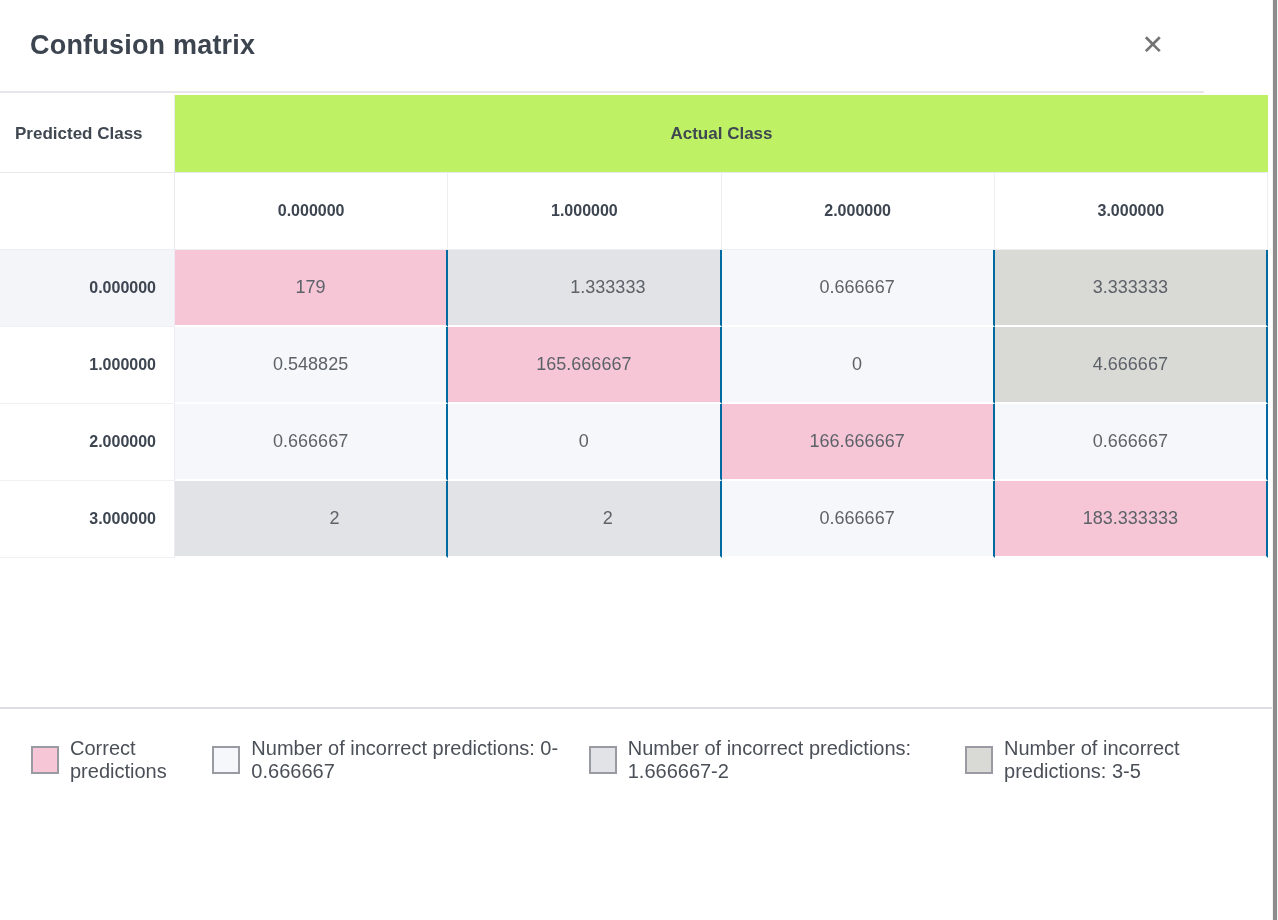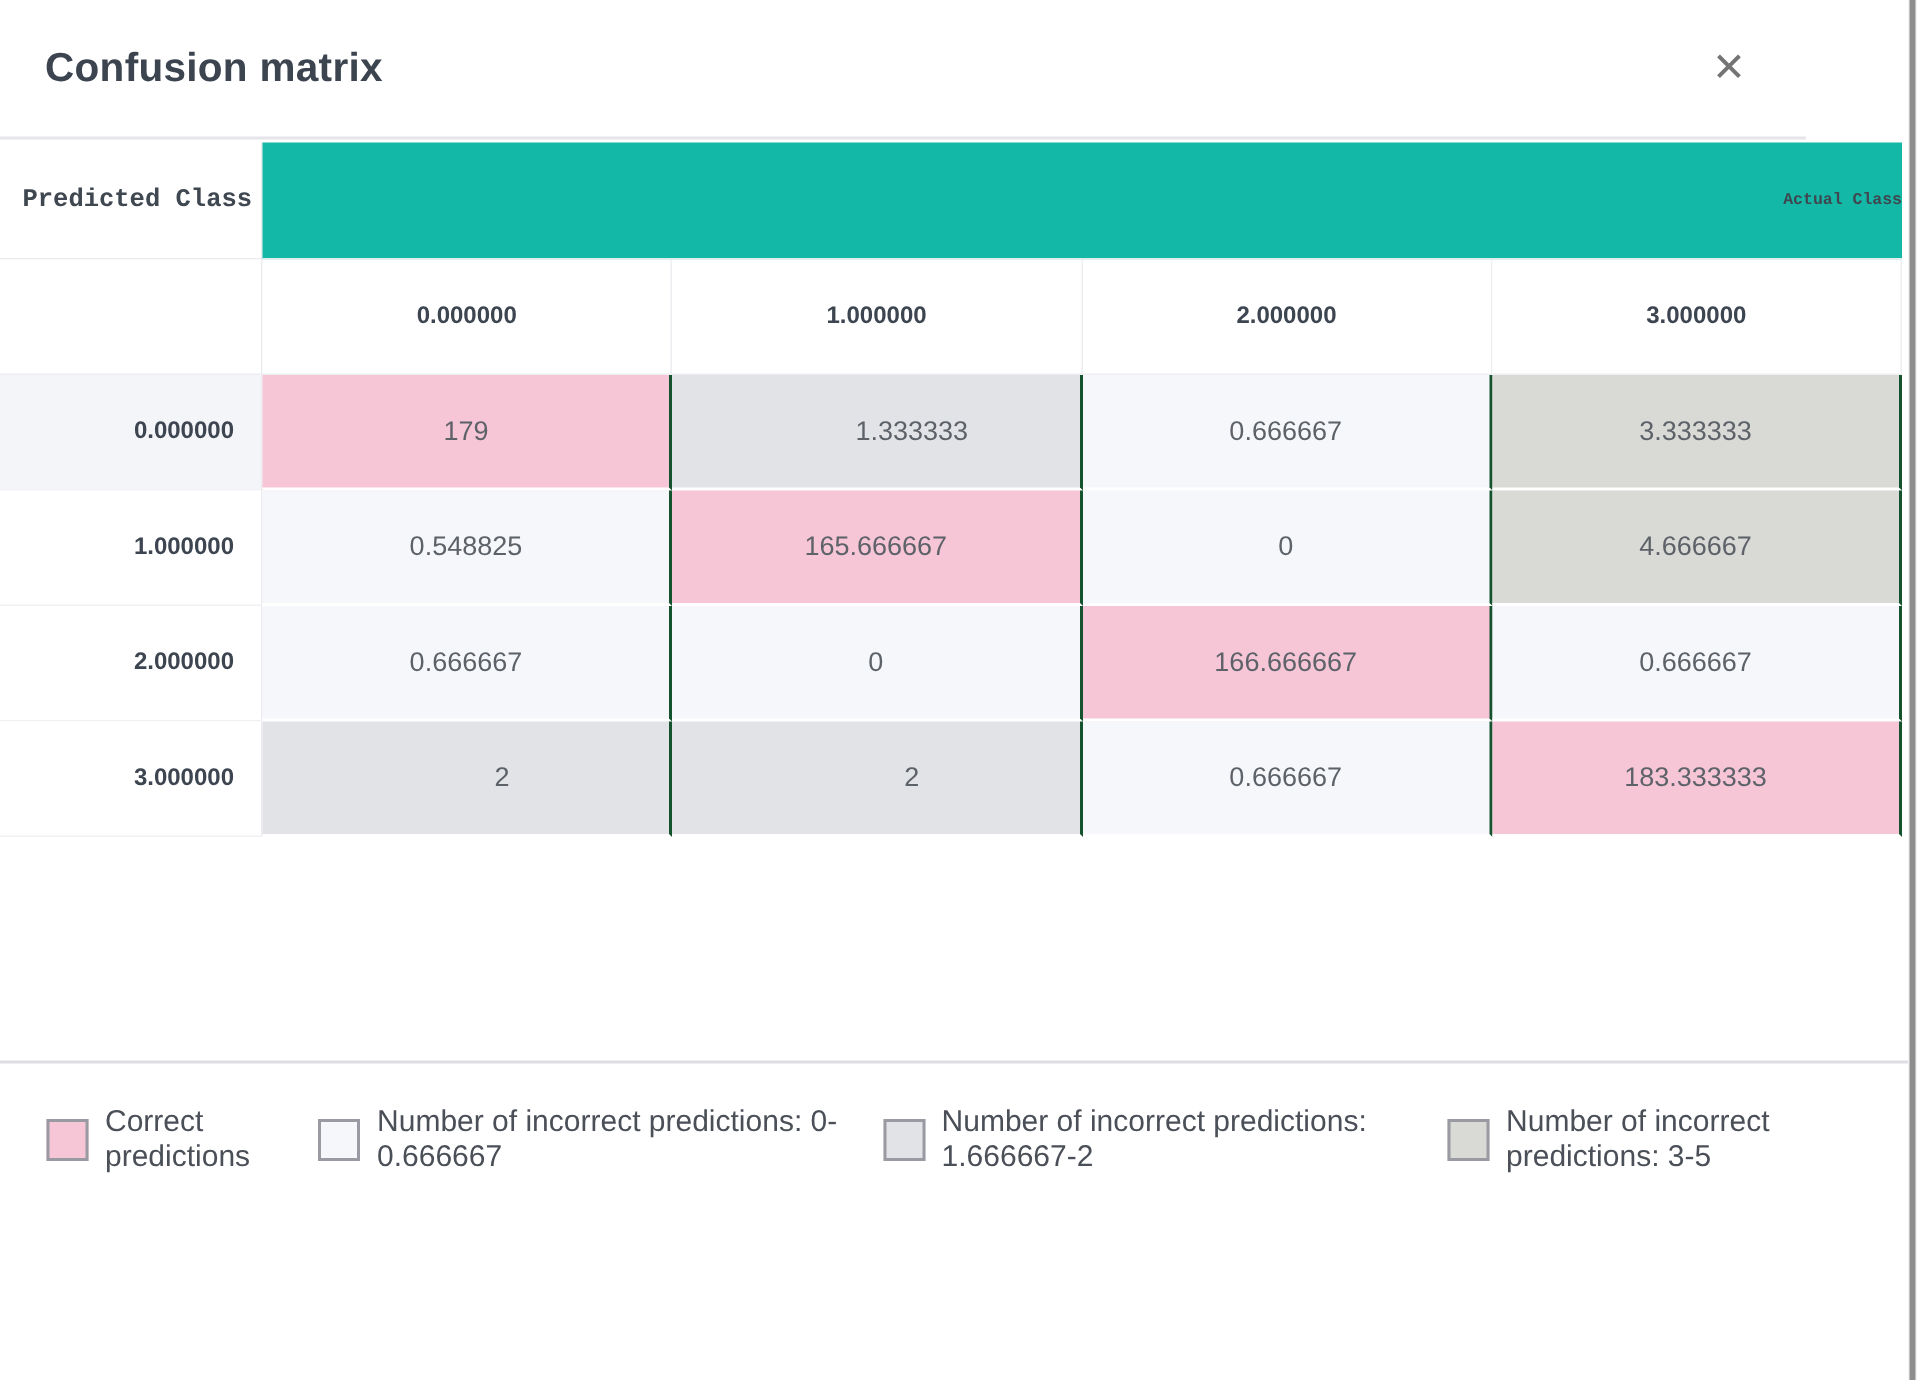--- a/index.html
+++ b/index.html
@@ -34,7 +34,7 @@
   }
   .matrix col.c0 { width: 175px; }
   .matrix th, .matrix td { vertical-align: middle; }
-  .matrix .axis-row th { height: 78px; font-family: Liberation Mono, monospace; }
+  .matrix .axis-row th { height: 78px; }
   .matrix .colhead-row th { height: 77px; }
   .matrix .data-row td { height: 77px; }
 

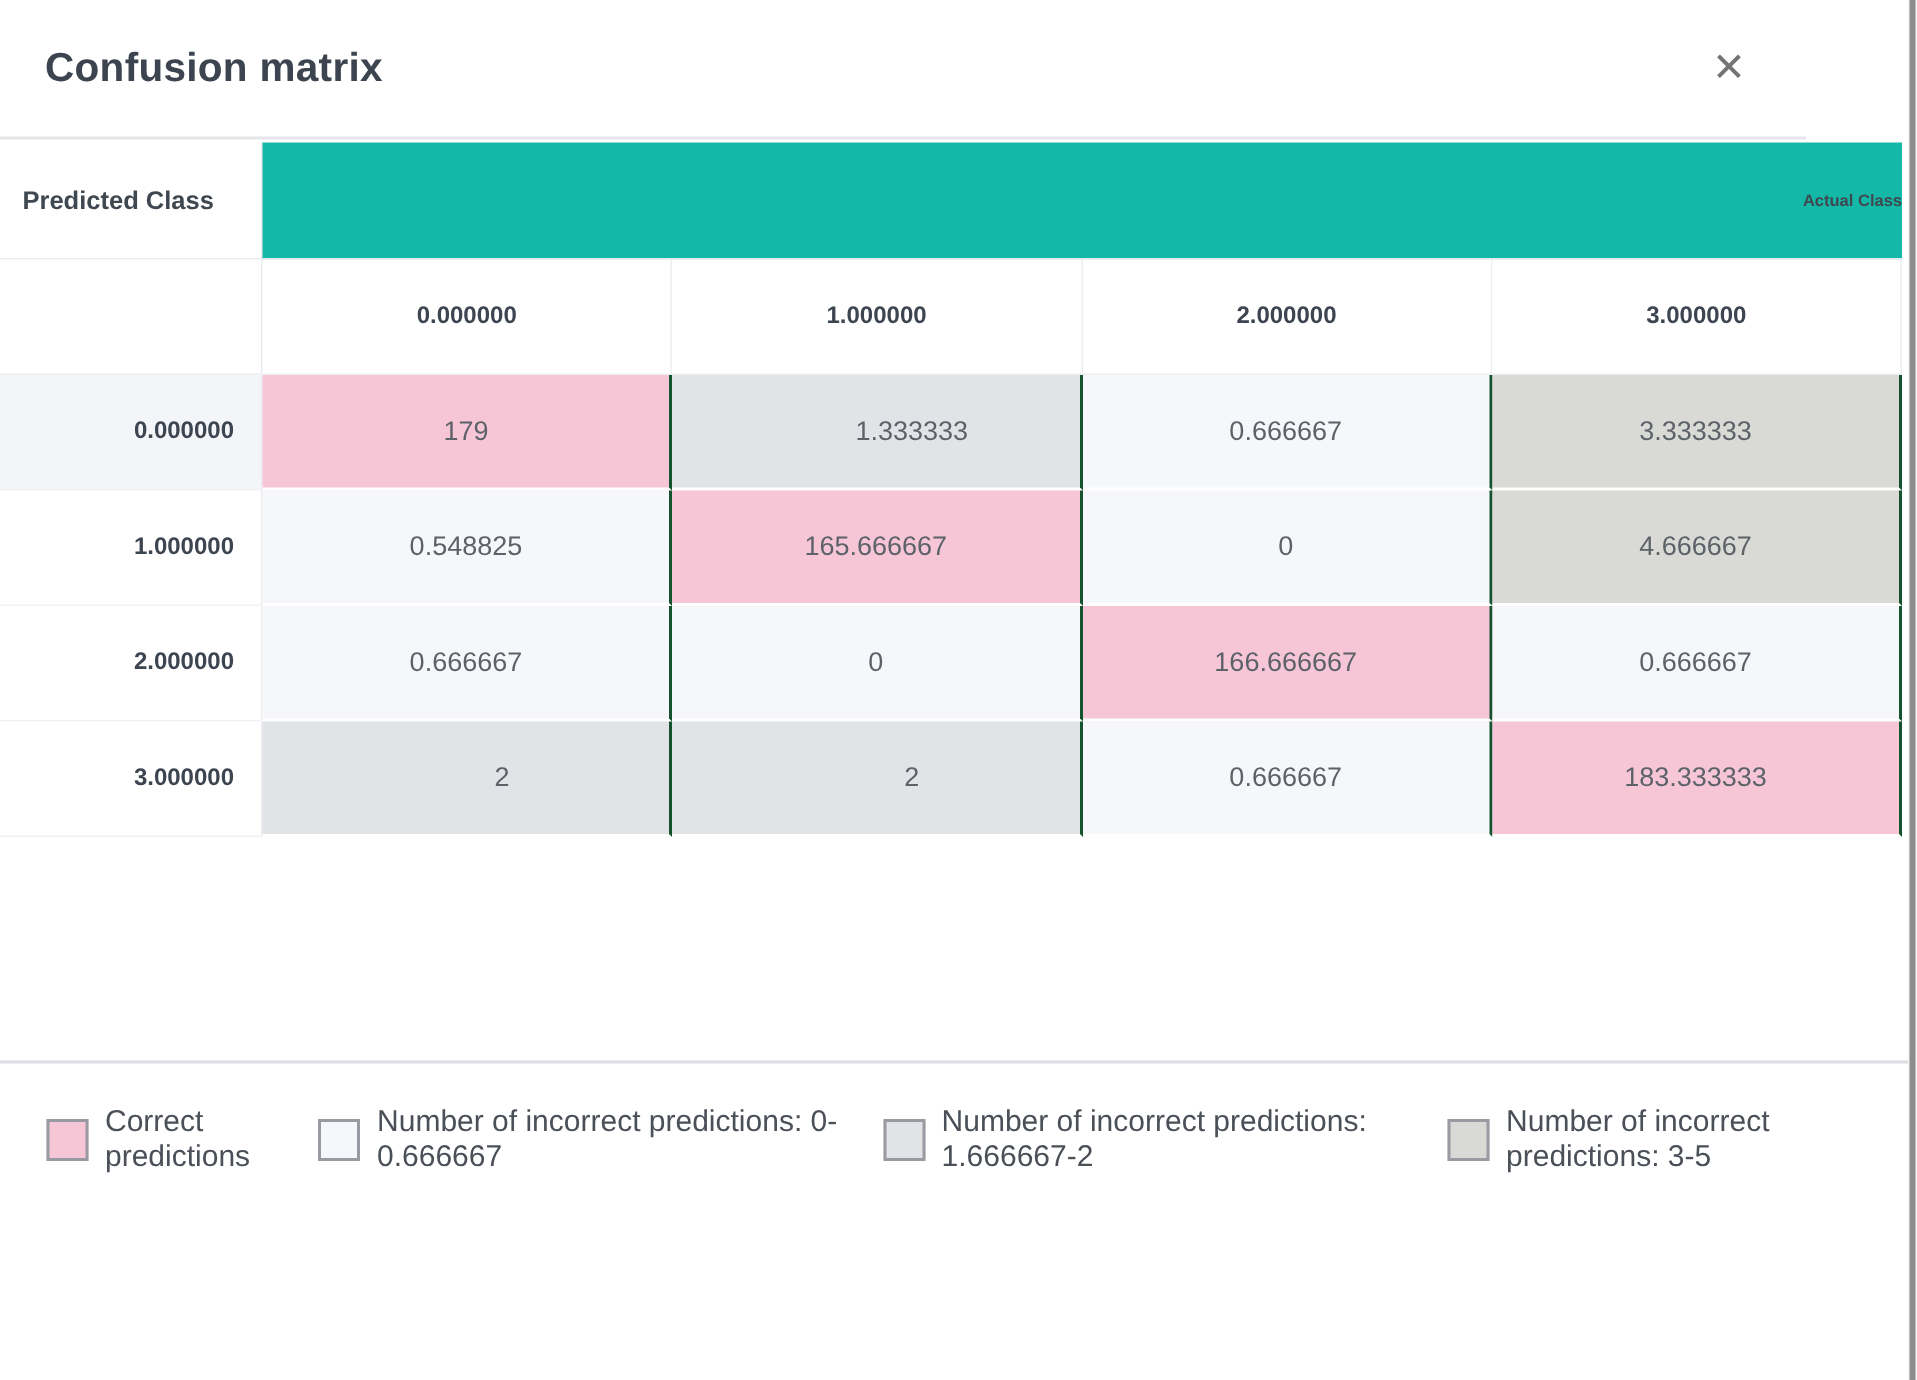--- a/index.html
+++ b/index.html
@@ -45,10 +45,10 @@
     background: #ffffff;
   }
   th.actual-span {
-    text-align: right;
-    font-size: 11px; font-weight: 600; color: #3f4750;
+    text-align: center;
+    font-size: 17px; font-weight: 600; color: #3f4750;
     border-bottom: 1px solid #e8e9ed;
-    background: #14b8a6;
+    background: #bef264;
   }
   .colhead-row th {
     text-align: center; font-size: 16px; font-weight: 700; color: #3d4551;

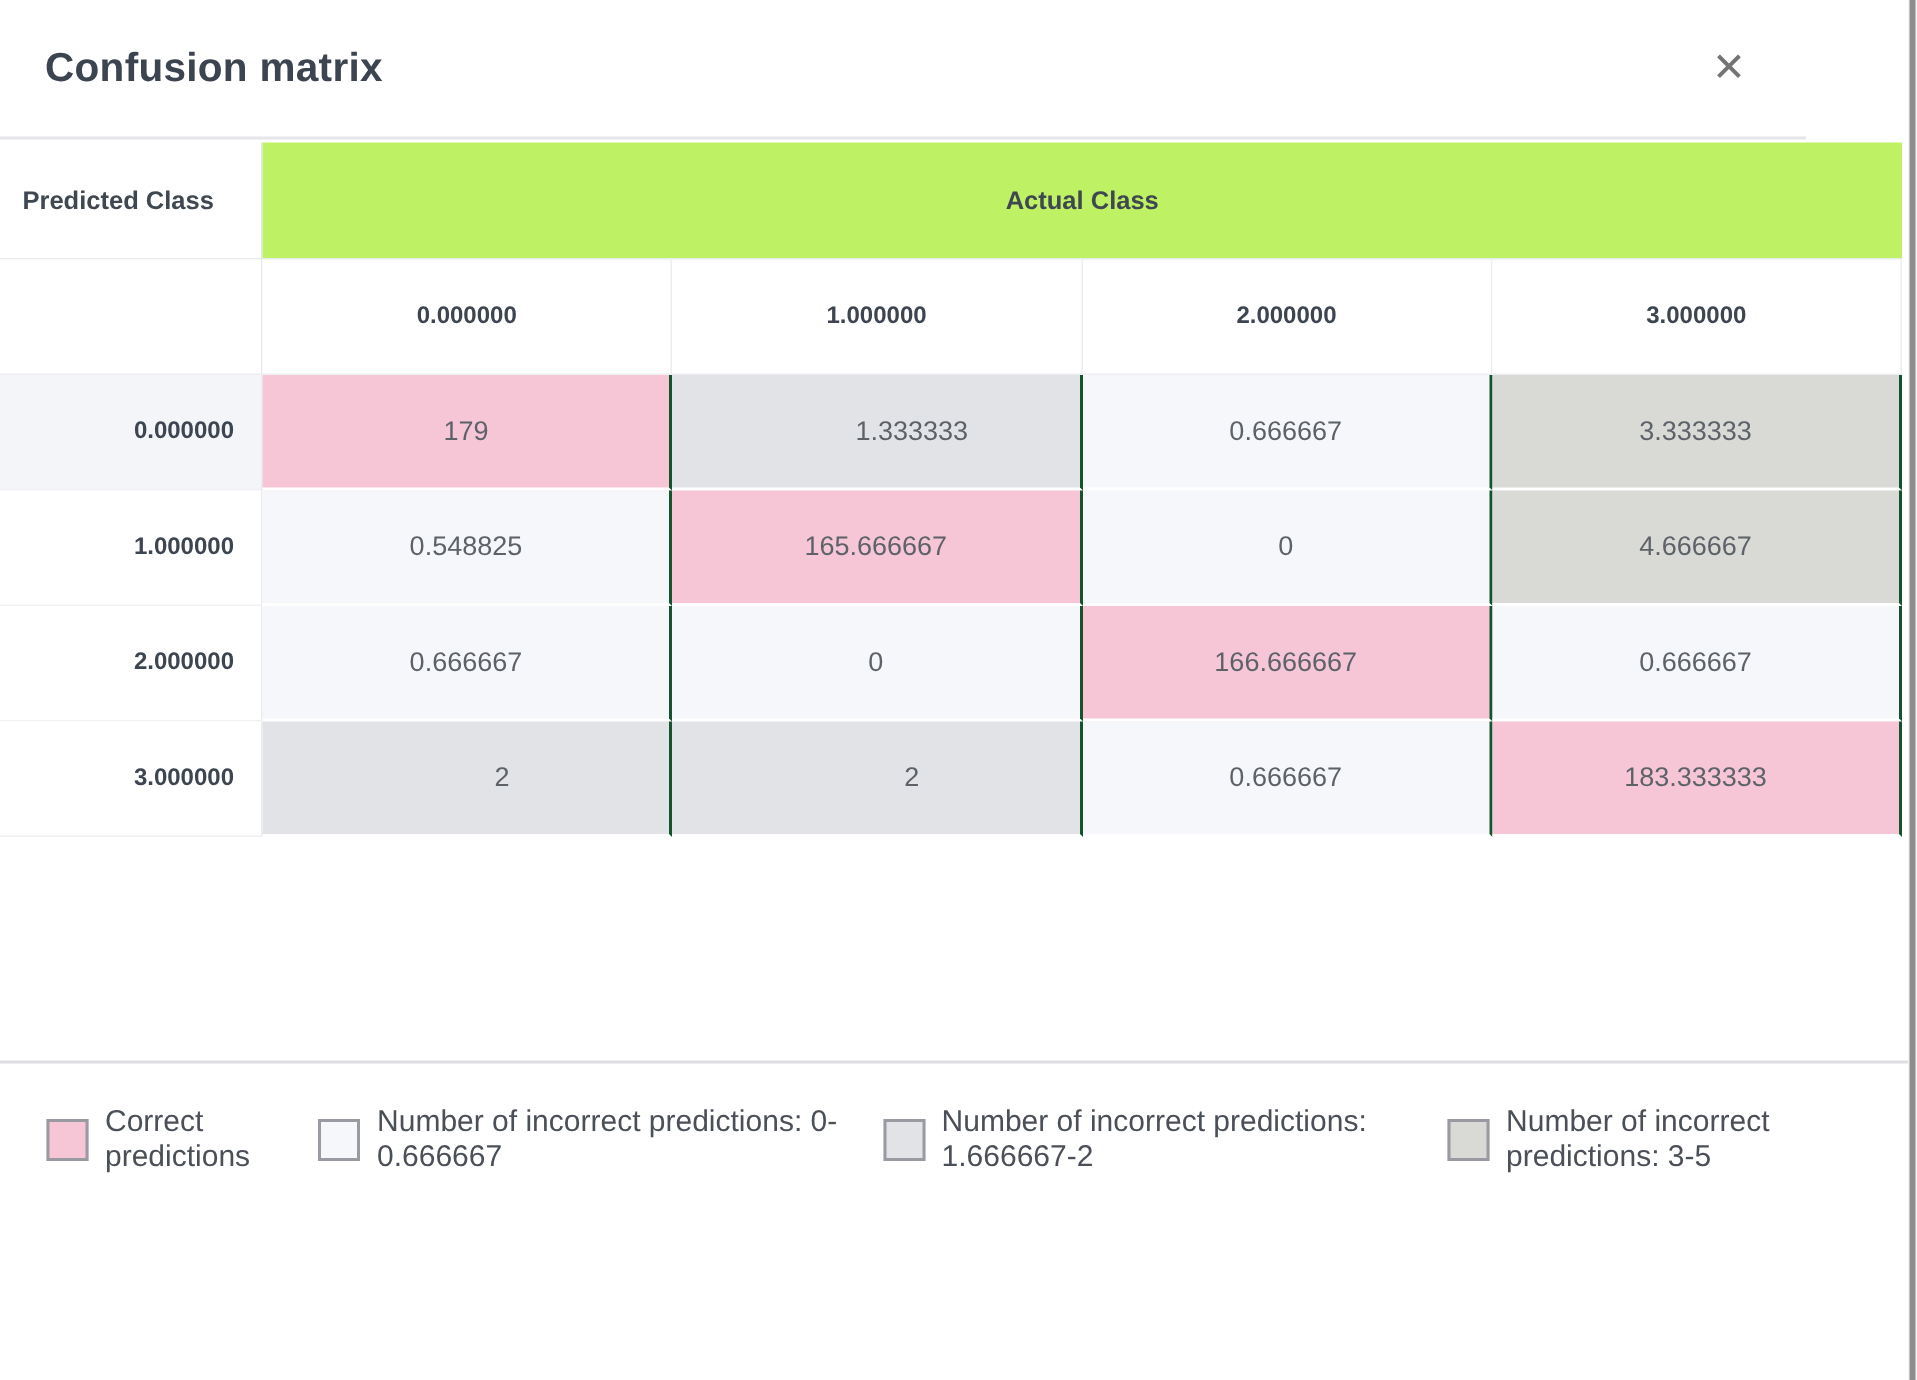--- a/index.html
+++ b/index.html
@@ -65,7 +65,7 @@
   td.rowhead.hl { background: var(--row_header_highlight); }
   td.cell {
     text-align: center; font-size: 18px; color: #5d6269;
-    border-right: 2px solid #14532d; border-bottom: 2px solid #ffffff;
+    border-right: 2px solid #0369a1; border-bottom: 2px solid #ffffff;
   }
   td.correct { background: var(--correct); }
   td.b0 { background: var(--bucket0); }

